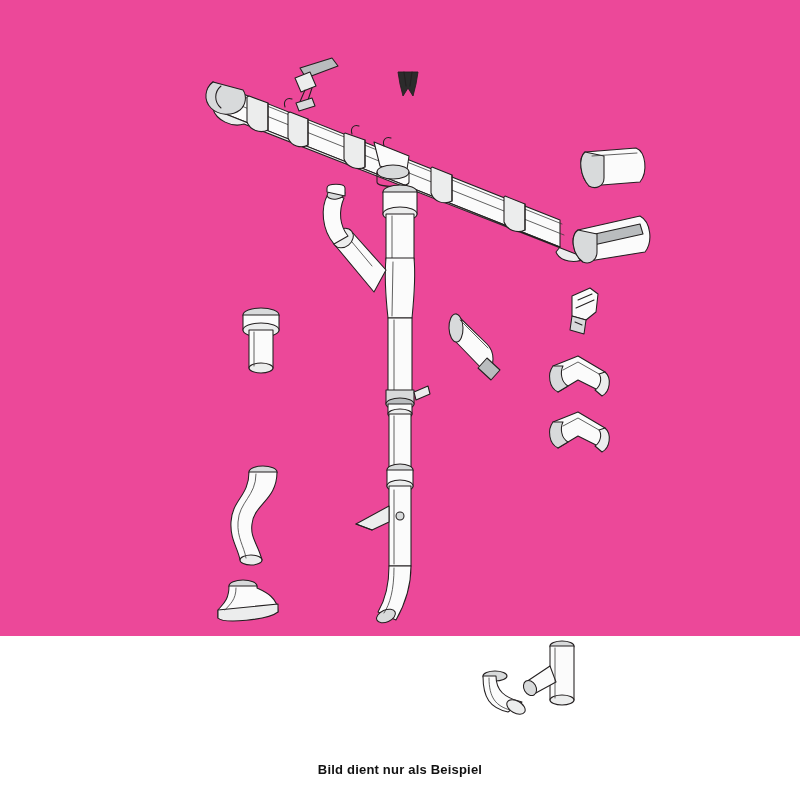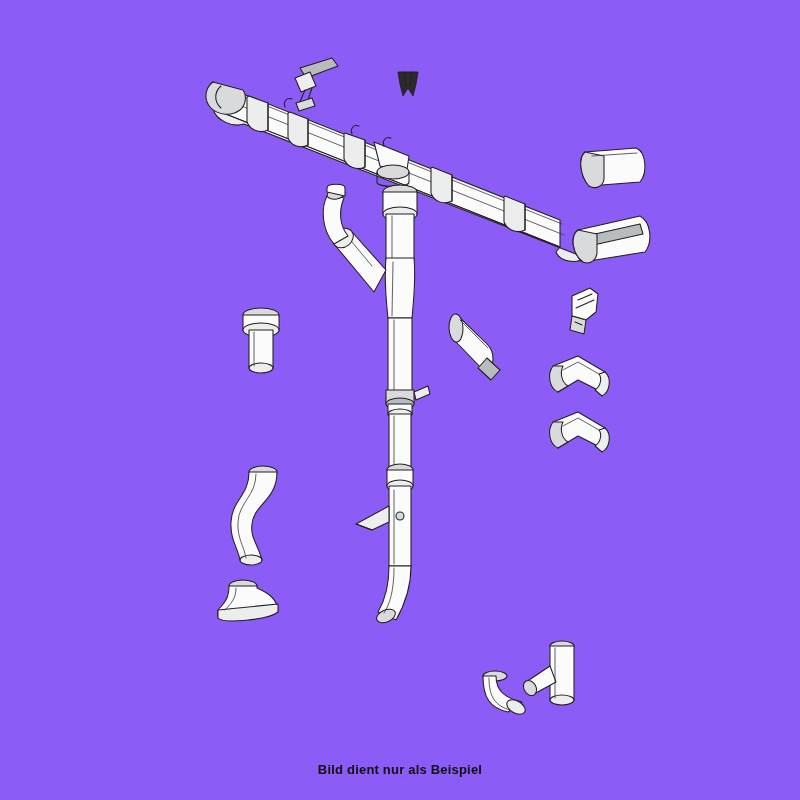--- a/index.html
+++ b/index.html
@@ -16,8 +16,8 @@
   #page {
     position: relative;
     width: 800px;
-    height: 800px;
-    background: #8b5cf6;
+    height: 636px;
+    background: #ec4899;
   }
   #illustration {
     position: absolute;

